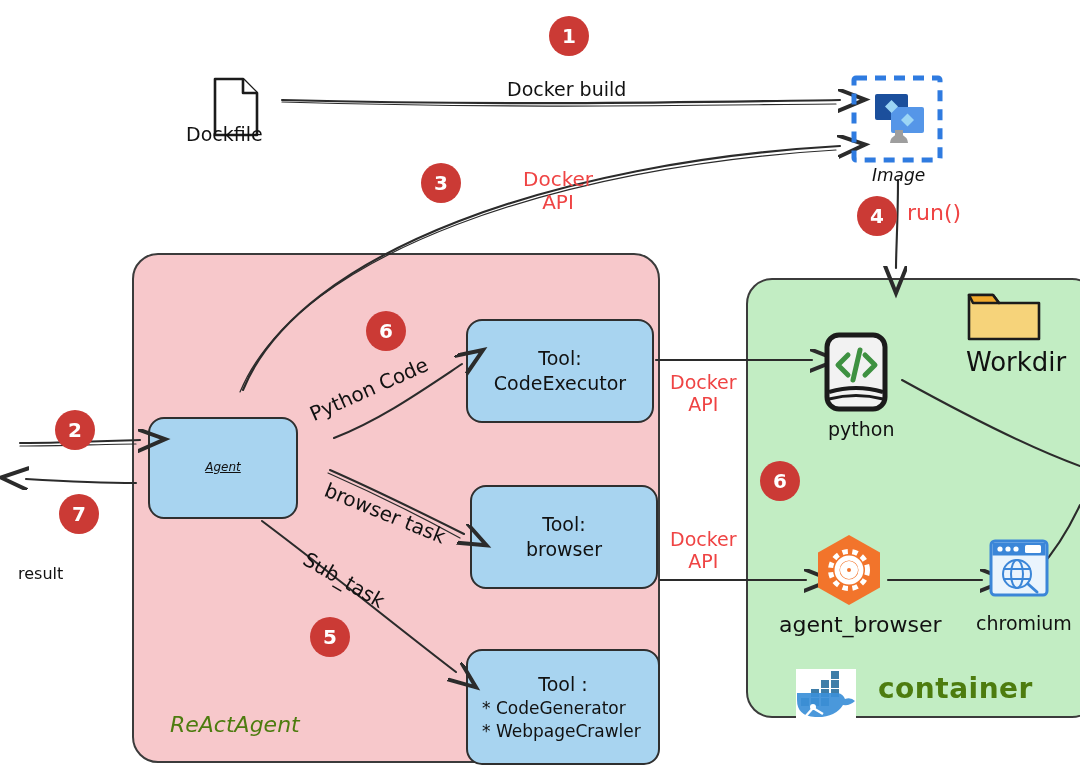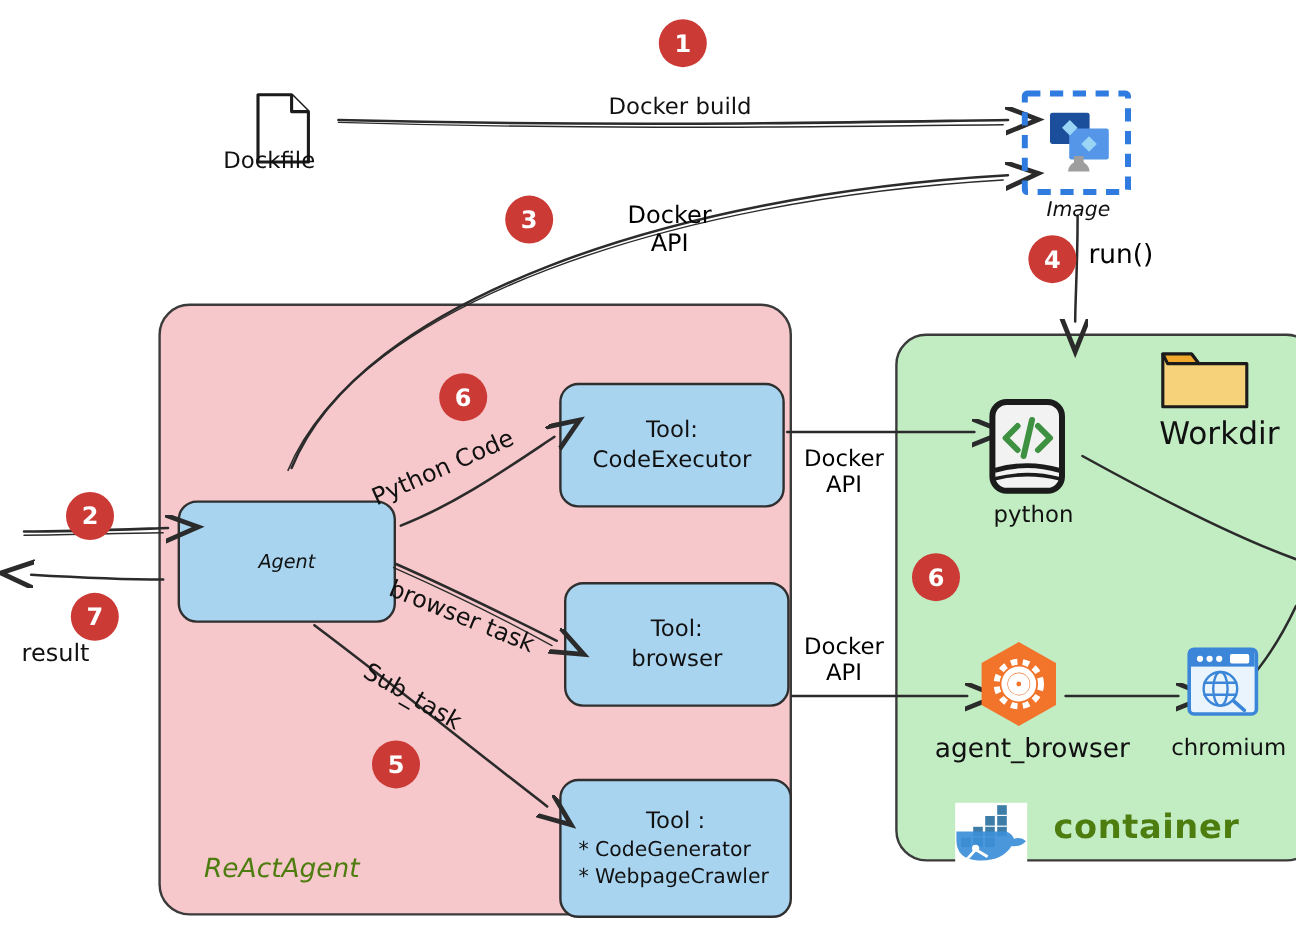--- a/index.html
+++ b/index.html
@@ -111,7 +111,7 @@
     white-space: pre;
     z-index: 7;
   }
-  .txt.red { color: #000000; }
+  .txt.red { color: #ef4444; }
 
   #task-block   { left: 16px;  top: 258px; font-size: 25px; line-height: 1.30; }
   #result-label { left: 18px;  top: 532px; font-size: 20px; }

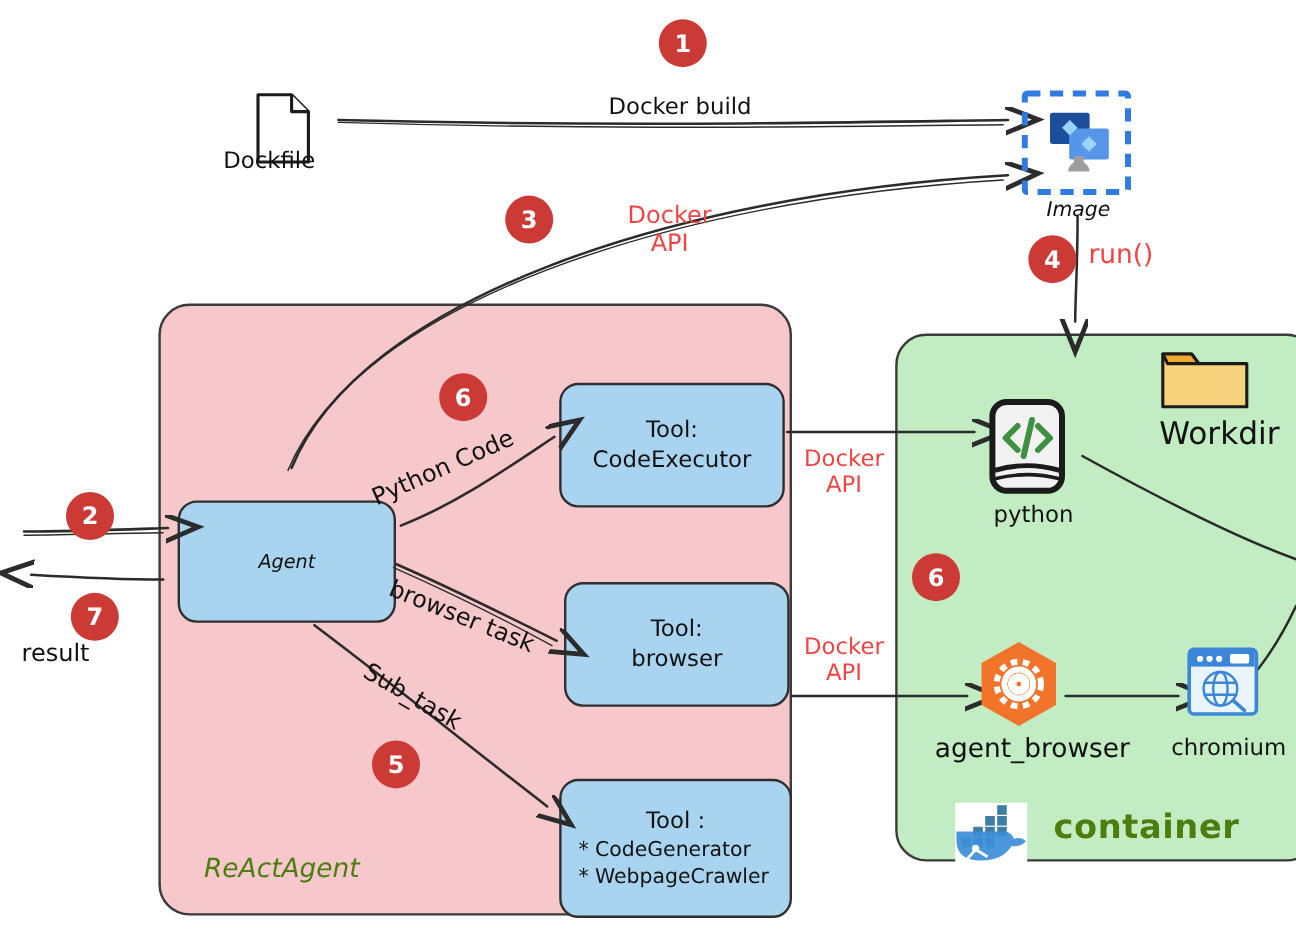--- a/index.html
+++ b/index.html
@@ -81,9 +81,10 @@
   .node .ln { white-space: nowrap; }
   .node-agent {
     left: 148px; top: 417px;
-    width: 182px; height: 102px;
-    font-size: 16px;
+    width: 150px; height: 102px;
+    font-size: 12px;
     font-style: italic;
+    text-decoration: underline;
   }
   .node-codeexec {
     left: 466px; top: 319px;

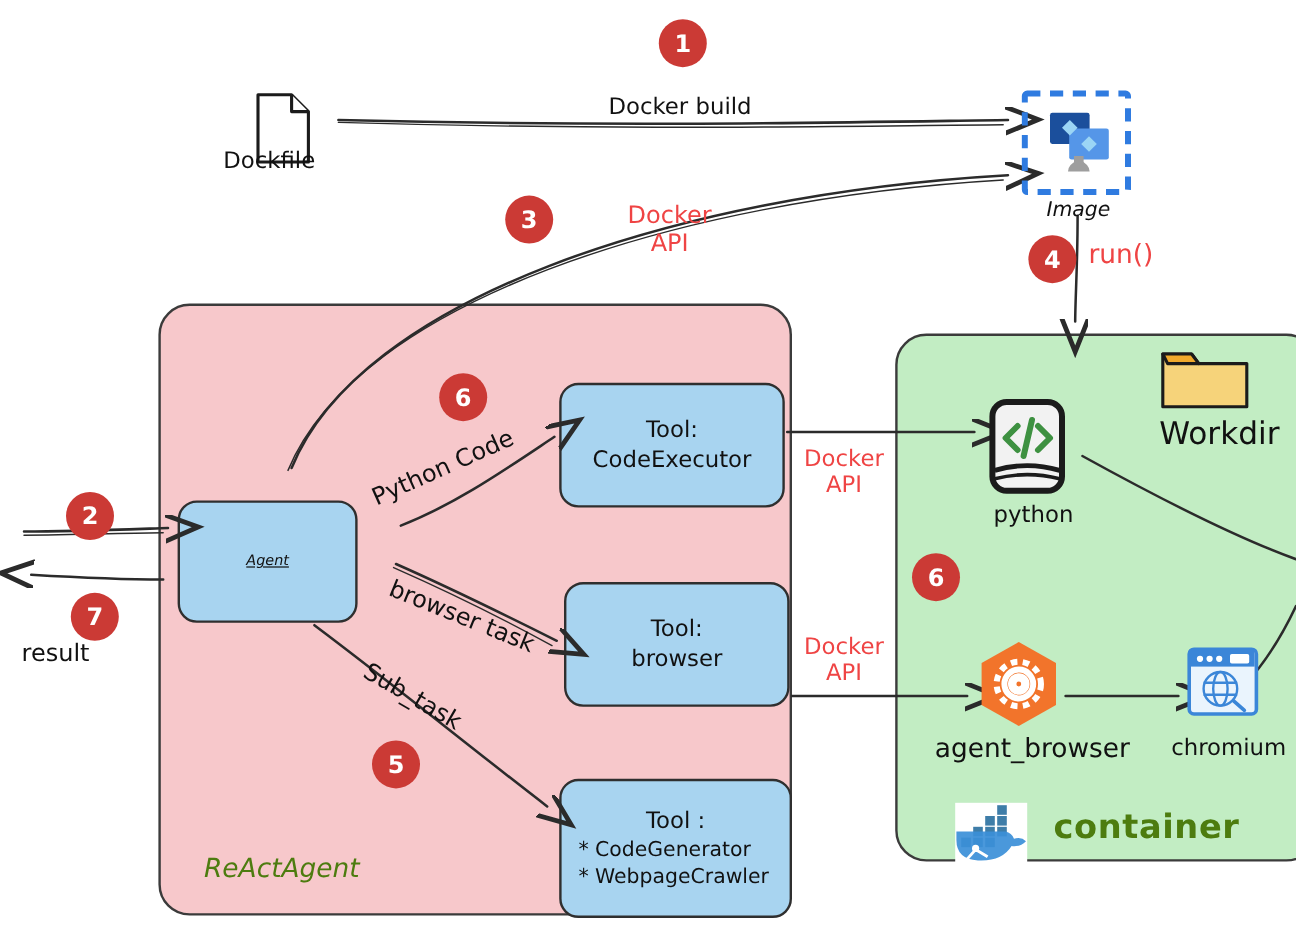--- a/index.html
+++ b/index.html
@@ -115,7 +115,7 @@
   .txt.red { color: #ef4444; }
 
   #task-block   { left: 16px;  top: 258px; font-size: 25px; line-height: 1.30; }
-  #result-label { left: 18px;  top: 532px; font-size: 20px; }
+  #result-label { left: 18px;  top: 564px; font-size: 16px; }
   #dockfile-lbl { left: 186px; top: 123px; font-size: 19px; }
   #image-lbl    { left: 872px; top: 165px; font-size: 17px; font-style: italic; }
   #dockerbuild-lbl { left: 507px; top: 78px; font-size: 19px; }

